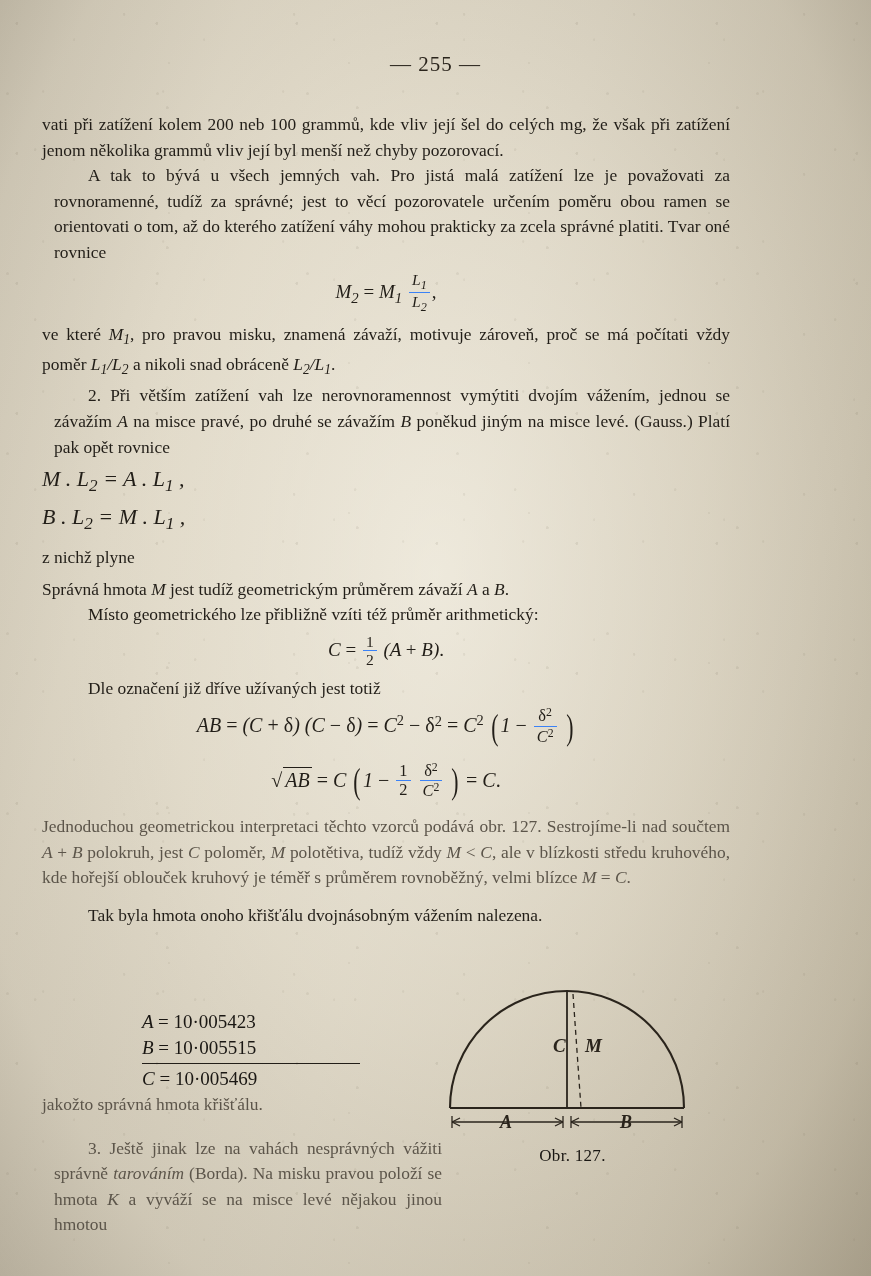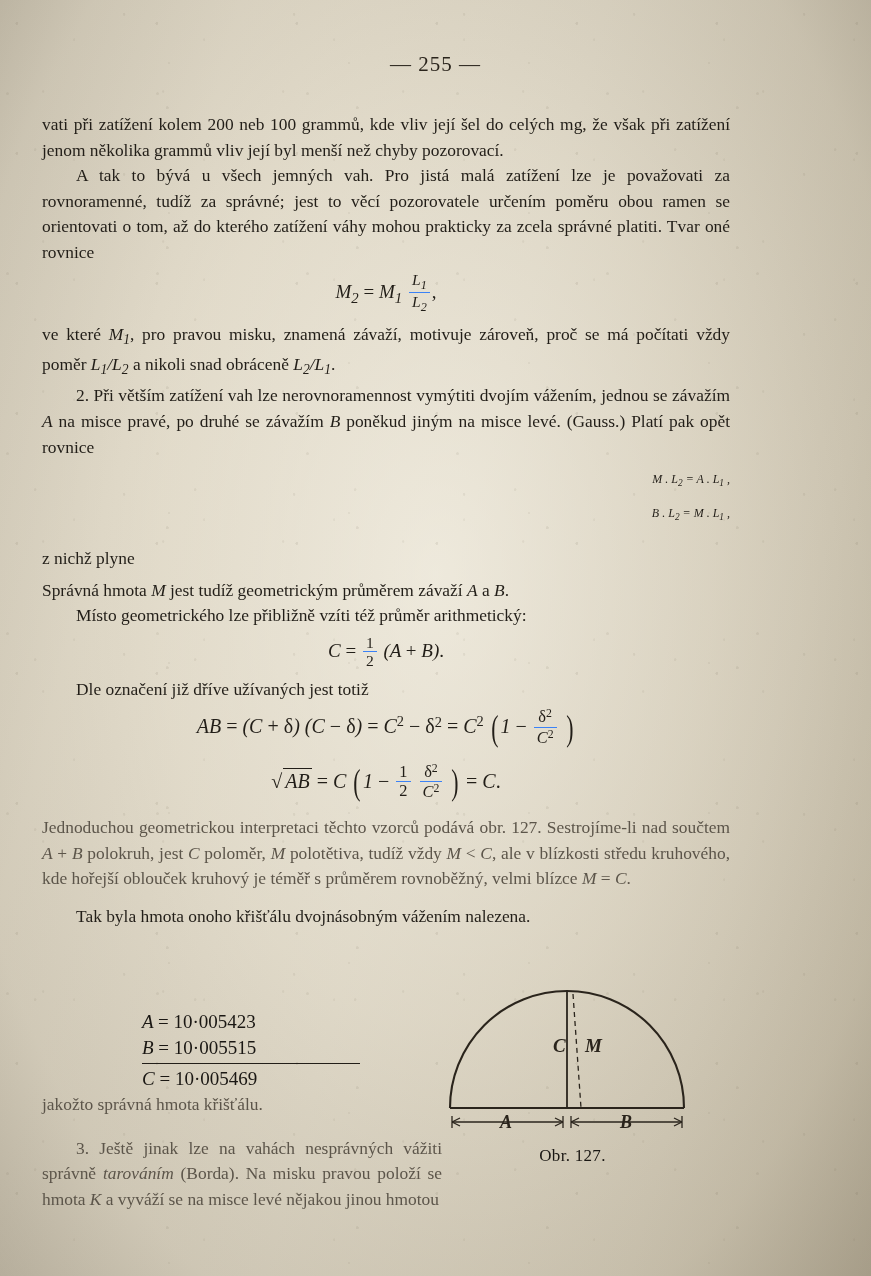--- a/index.html
+++ b/index.html
@@ -70,6 +70,7 @@
   }
   .ind {
     text-indent: 34px;
+    margin-left: 12px;
   }
   .it { font-style: italic; }
   .sm { font-size: 0.78em; vertical-align: -0.32em; }

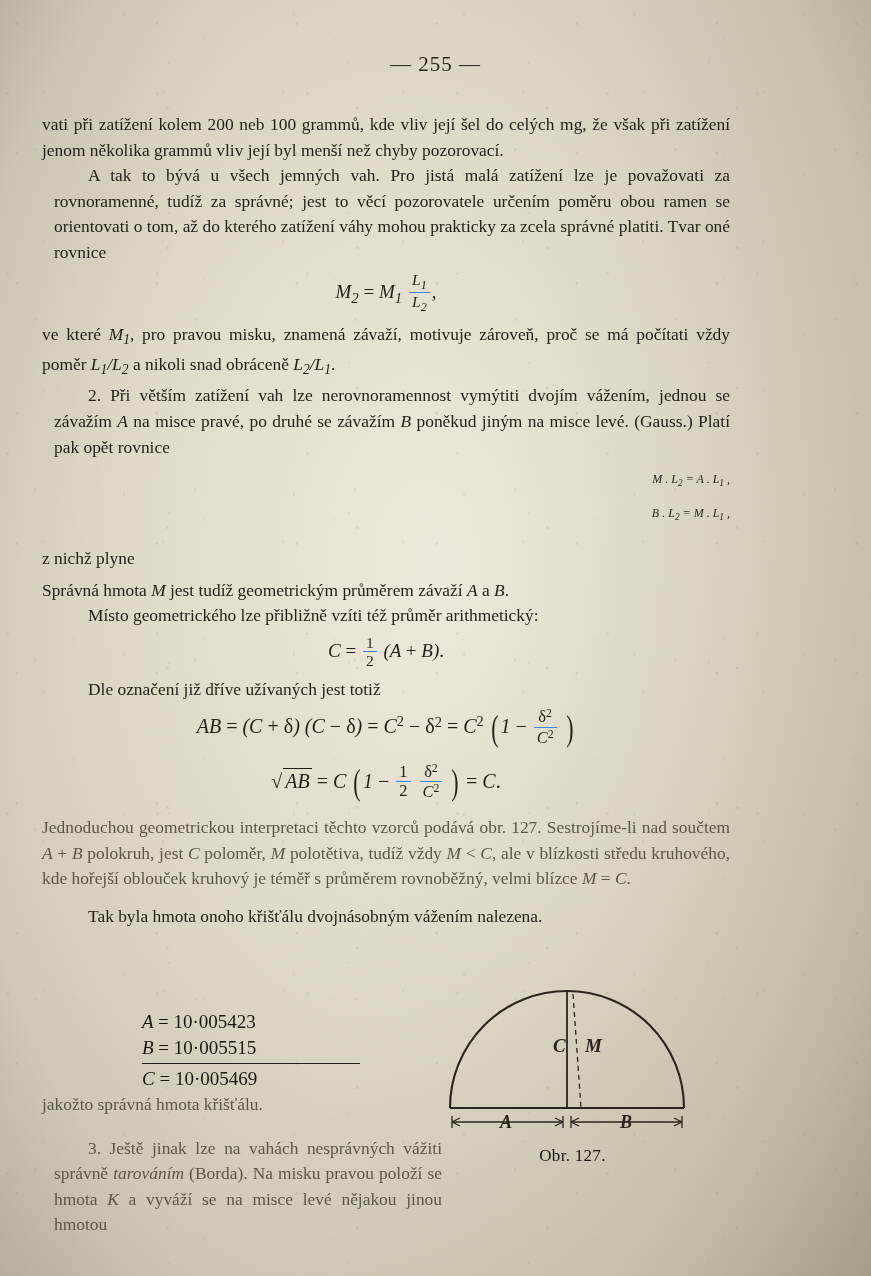--- a/index.html
+++ b/index.html
@@ -116,8 +116,8 @@
   }
 
   .eqline2 {
-    text-align: right;
-    font-size: 12px;
+    text-align: left;
+    font-size: 22px;
     font-style: italic;
     line-height: 30px;
   }

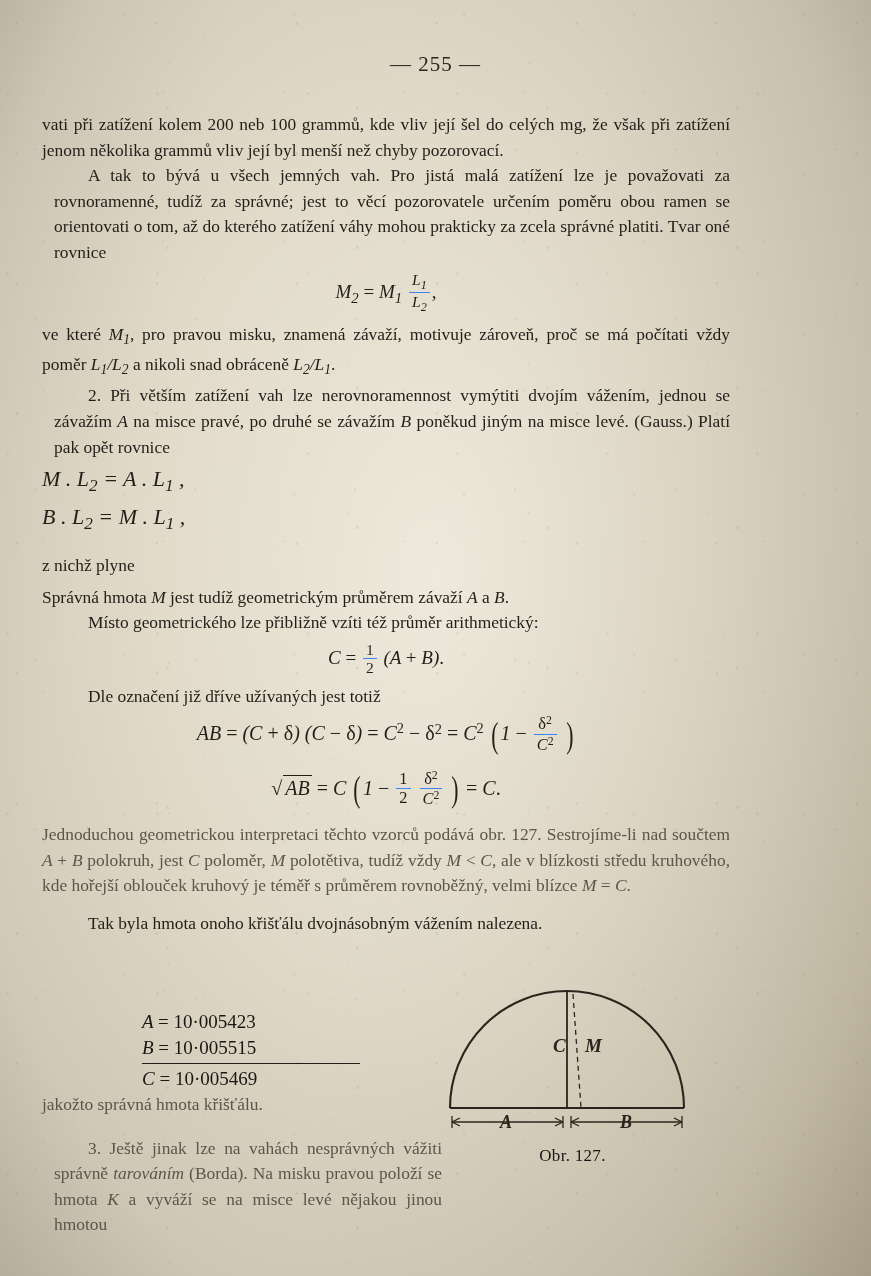--- a/index.html
+++ b/index.html
@@ -198,7 +198,7 @@
       B . L<span class="sm">2</span> <span class="up">=</span> M . L<span class="sm">1</span> <span class="up">,</span>
     </div>
 
-    <p style="margin-top:14px">z nichž plyne</p>
+    <p style="margin-top:6px">z nichž plyne</p>
 
 
     <p style="margin-top:6px">Správná hmota <span class="it">M</span> jest tudíž geometrickým průměrem závaží <span class="it">A</span> a <span class="it">B</span>.</p>

